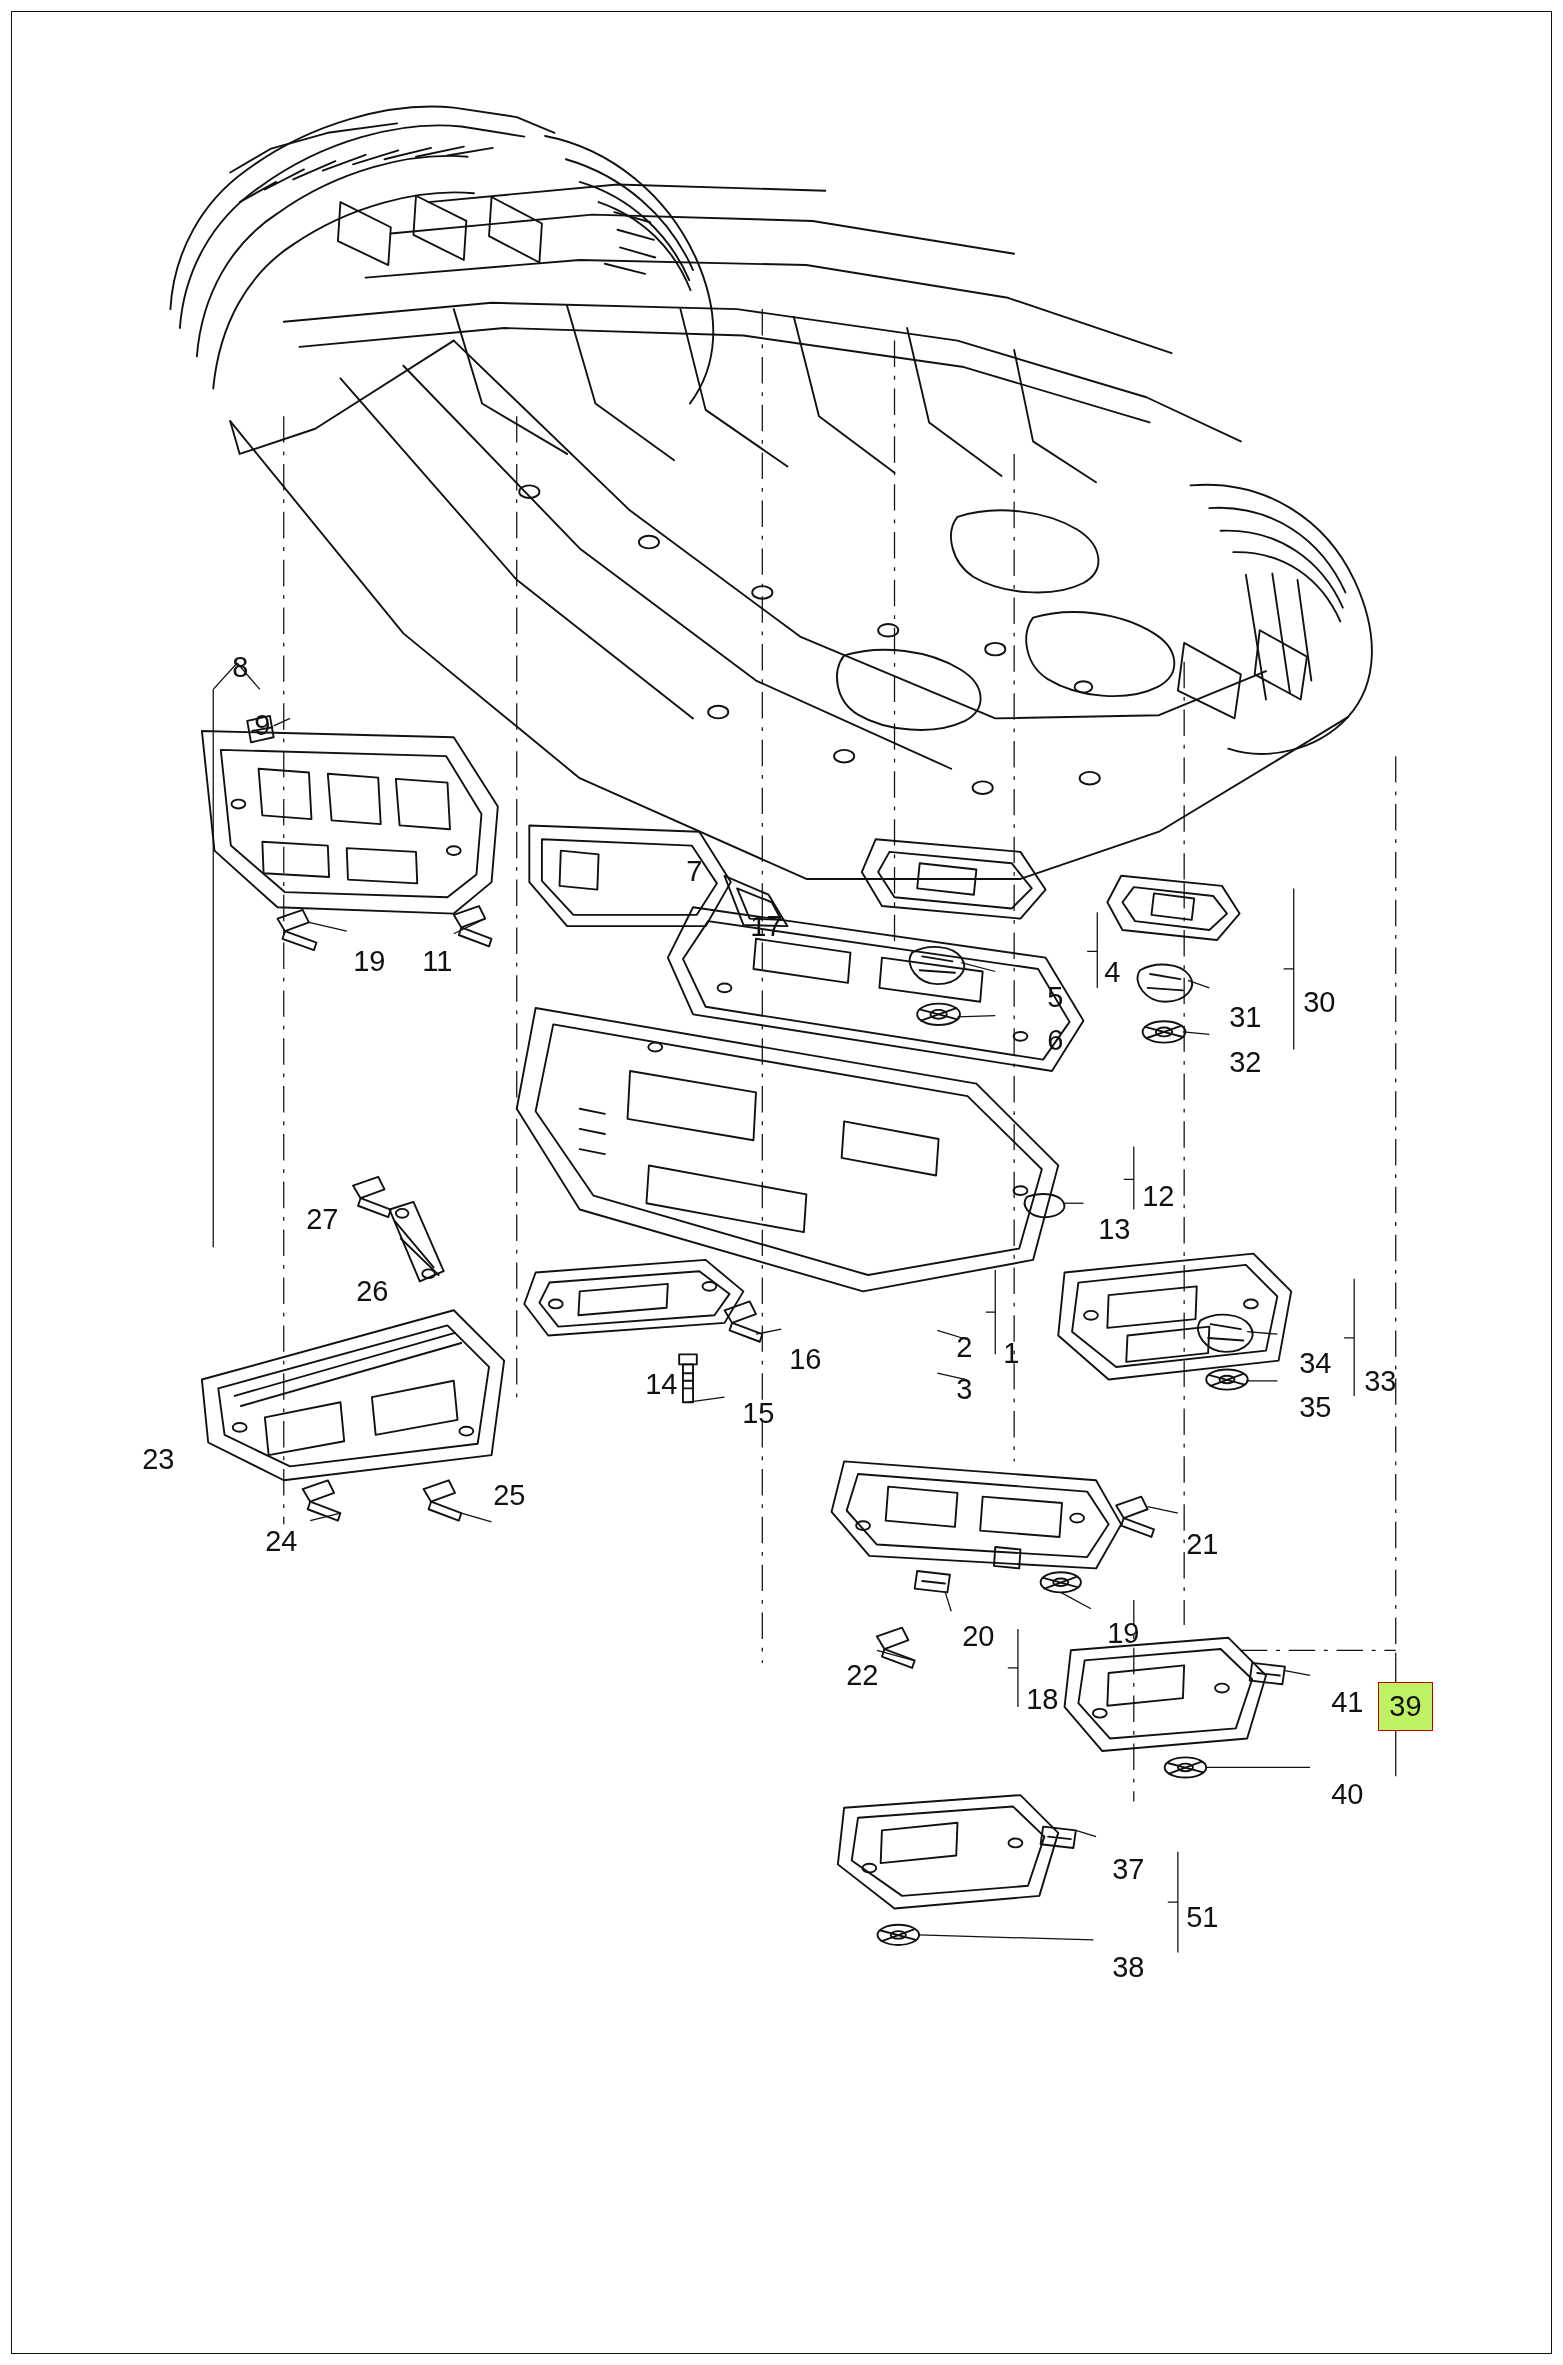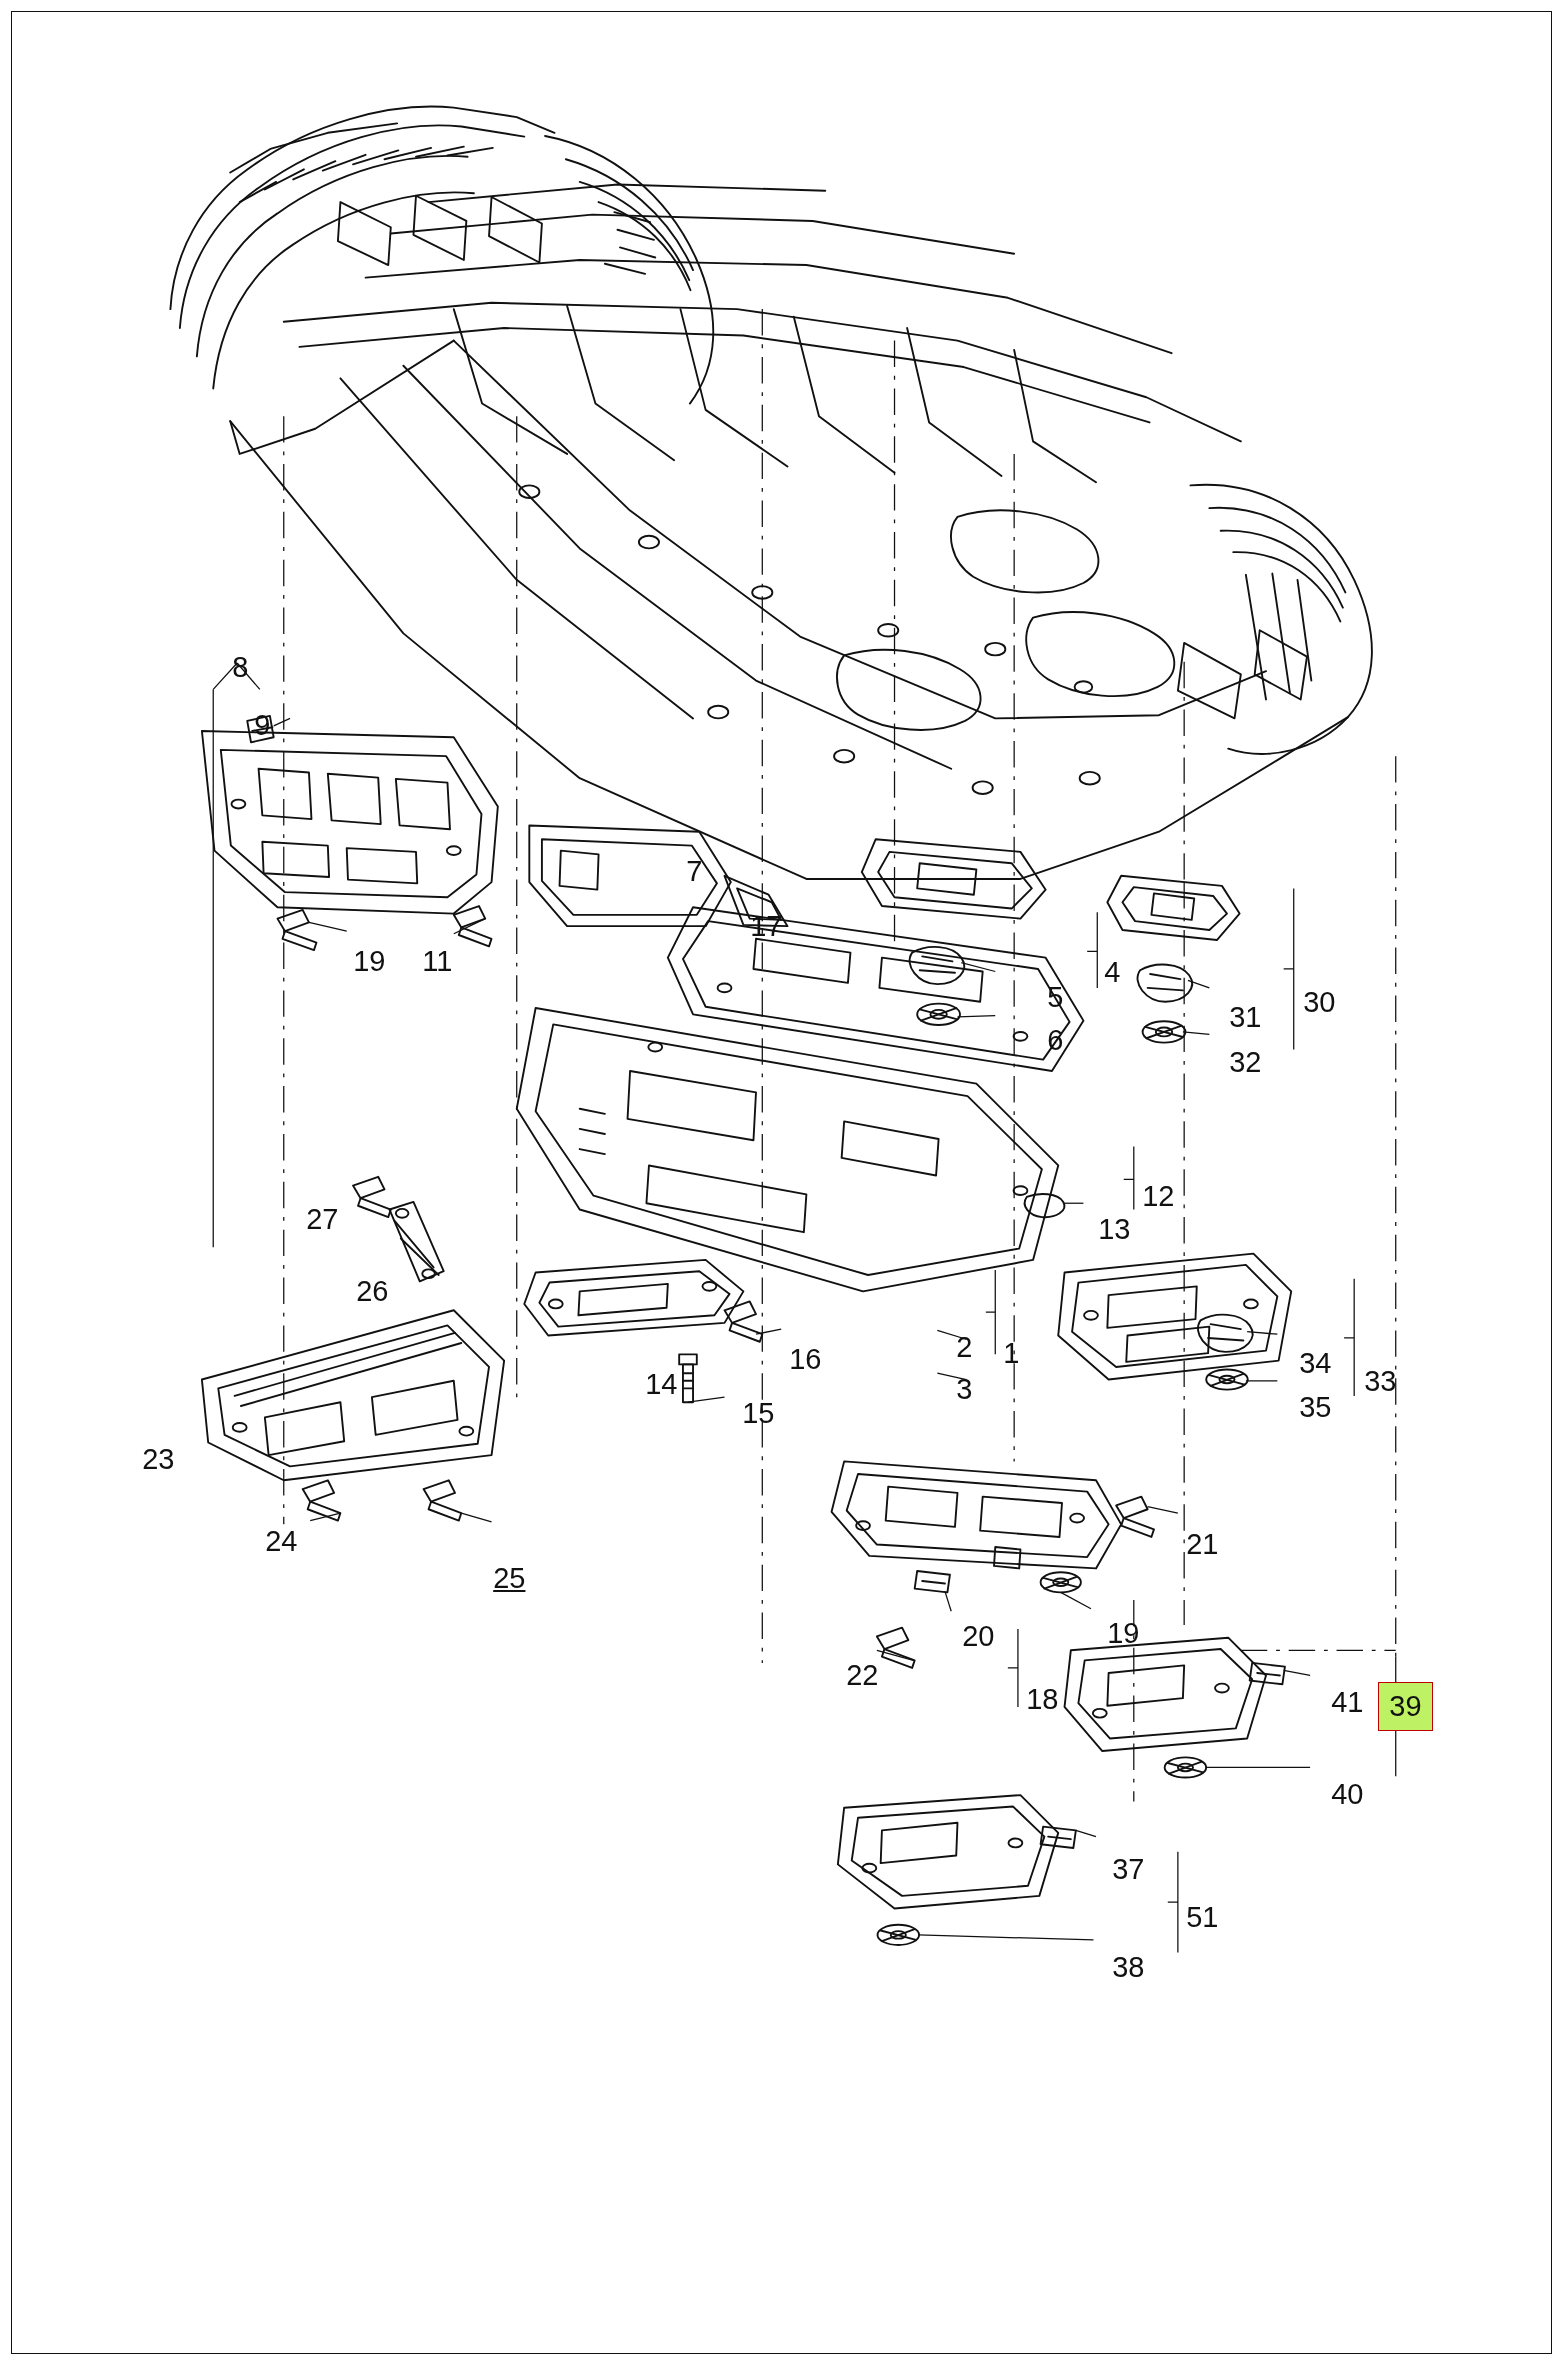--- a/index.html
+++ b/index.html
@@ -470,7 +470,7 @@
     <div class="callout" style="left:833px; top:1646px;">22</div>
     <div class="callout" style="left:129px;  top:1430px;">23</div>
     <div class="callout" style="left:252px;  top:1512px;">24</div>
-    <div class="callout" style="left:480px;  top:1549px;text-decoration:underline;">25</div>
+    <div class="callout" style="left:480px;  top:1466px;">25</div>
     <div class="callout" style="left:343px;  top:1262px;">26</div>
     <div class="callout" style="left:293px;  top:1190px;">27</div>
     <div class="callout" style="left:1290px; top:973px;">30</div>

